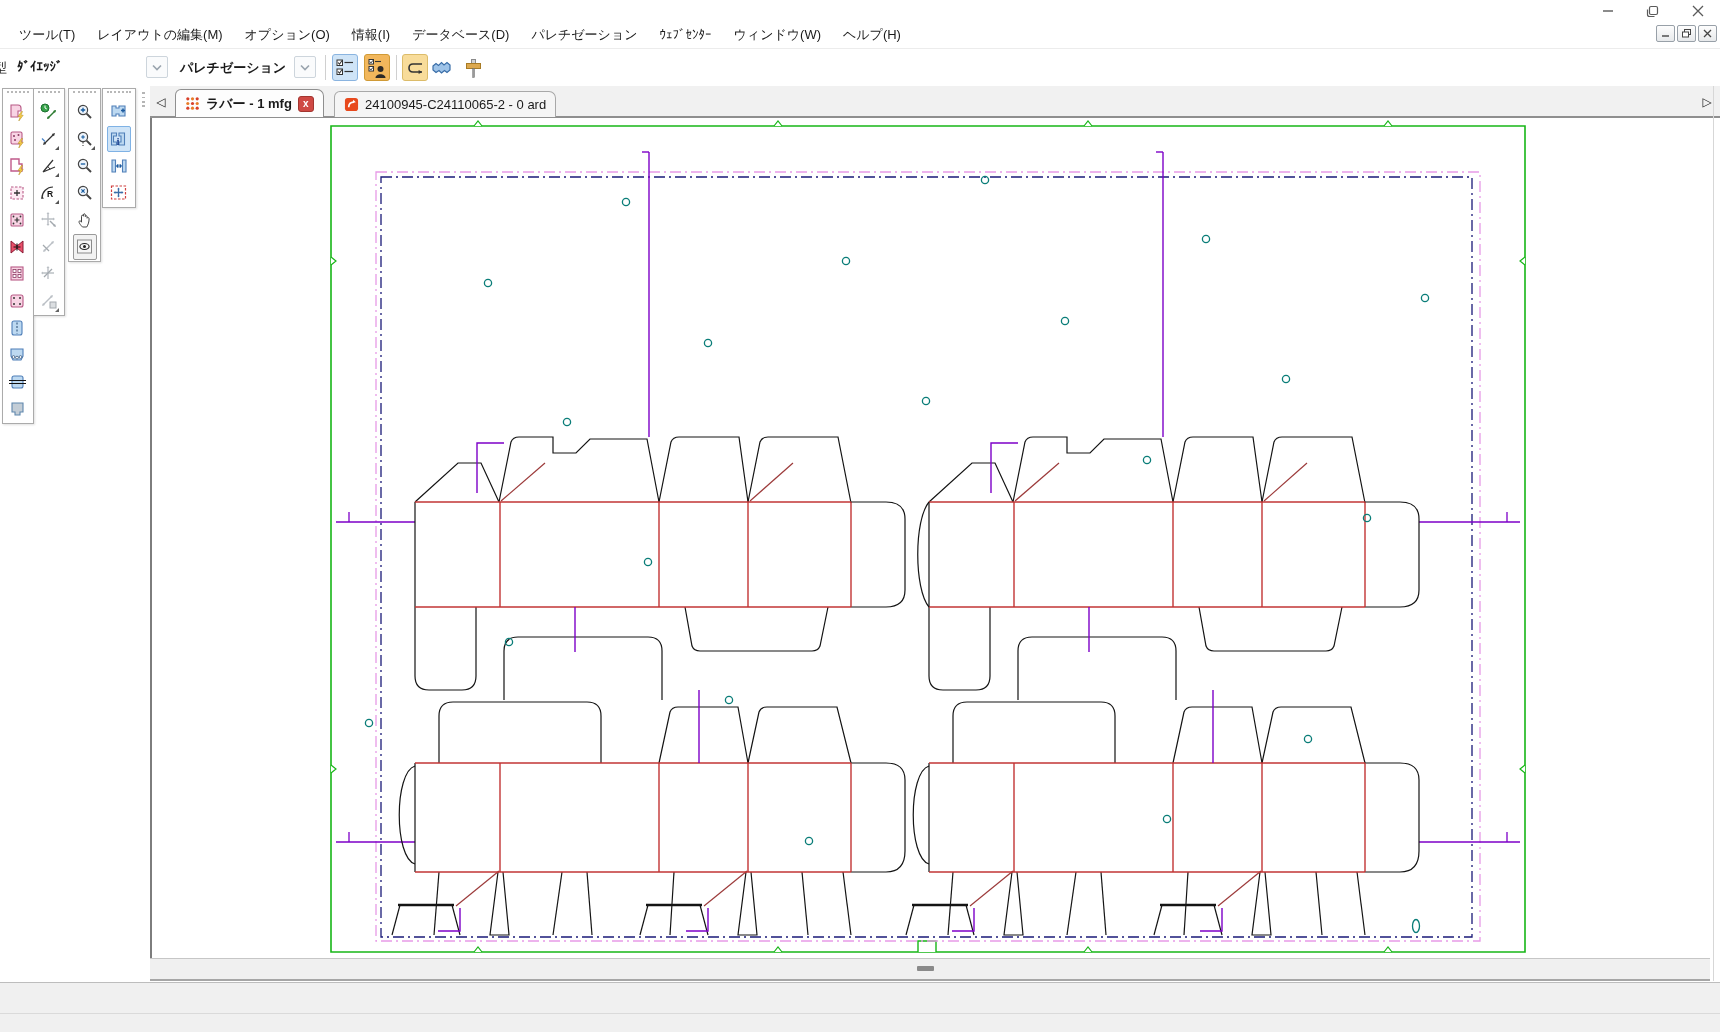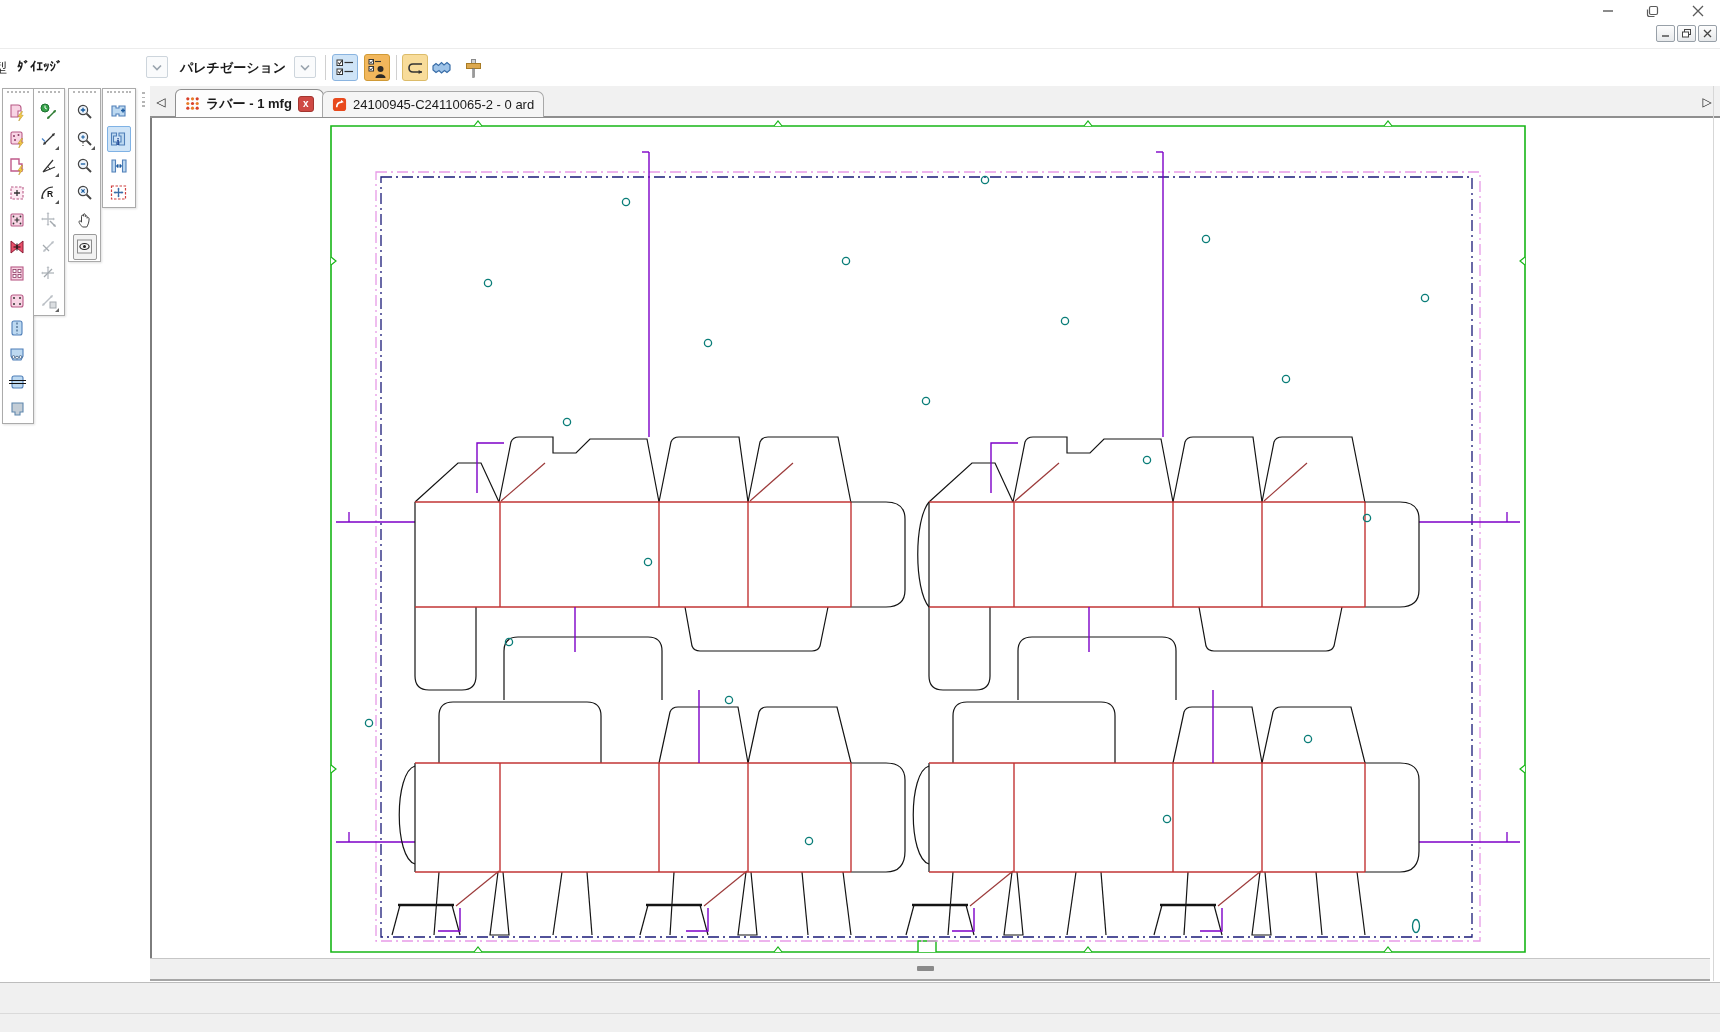--- a/index.html
+++ b/index.html
@@ -84,6 +84,17 @@
   </div>
 
   <div class="menubar">
+    <div id="menu-items" style="display:flex;">
+        <div class="menu-item">ツール(T)</div>
+        <div class="menu-item">レイアウトの編集(M)</div>
+        <div class="menu-item">オプション(O)</div>
+        <div class="menu-item">情報(I)</div>
+        <div class="menu-item">データベース(D)</div>
+        <div class="menu-item">パレチゼーション</div>
+        <div class="menu-item">ｳｪﾌﾞｾﾝﾀｰ</div>
+        <div class="menu-item">ウィンドウ(W)</div>
+        <div class="menu-item">ヘルプ(H)</div>
+      </div>
     <div class="mdi-controls">
       <span class="mdibtn">
           <svg width="9" height="9">

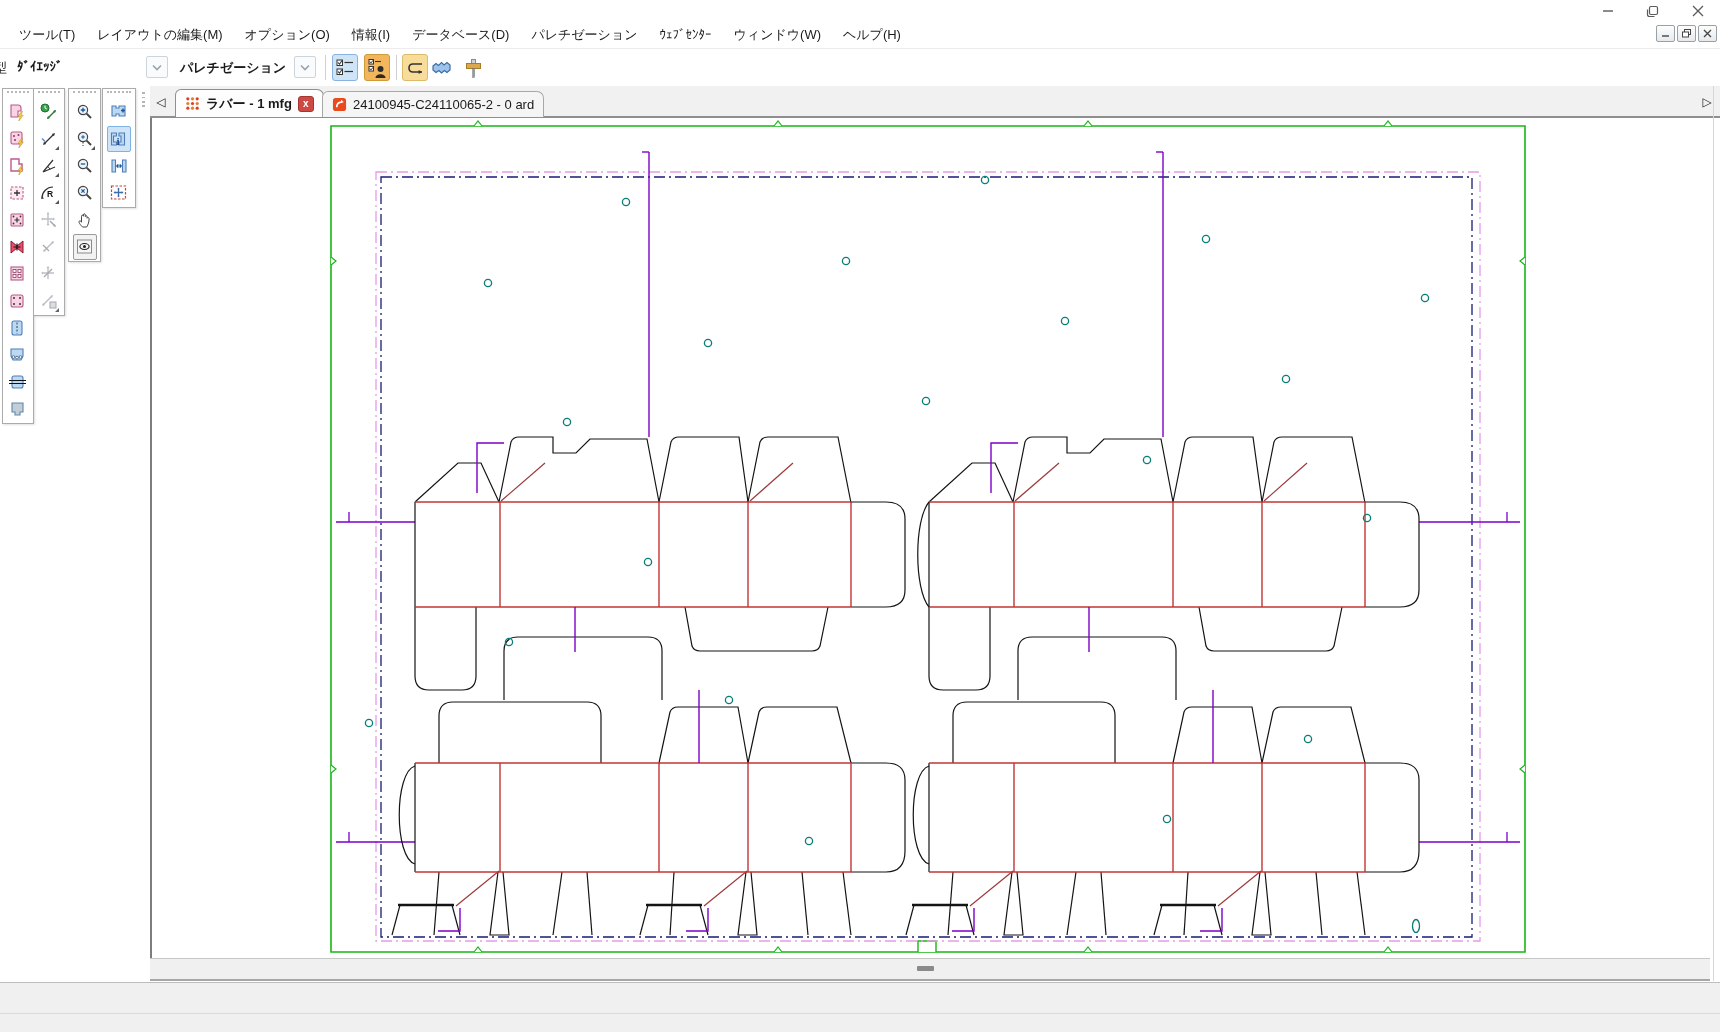--- a/index.html
+++ b/index.html
@@ -187,7 +187,7 @@
           <span>ラバー - 1 mfg</span>
           <button class="tab-close">x</button>
         </div>
-        <div class="tab inactive" style="left: 172px;">
+        <div class="tab inactive" style="left: 184px;">
           <svg width="15" height="15" viewBox="0 0 16 16">
             <rect x="1" y="1" width="14" height="14" rx="3" fill="#e8491d"></rect>
             <path d="M5 11c0-4 1.5-5.5 5.5-5.5" fill="none" stroke="#fff" stroke-width="1.8"></path>

